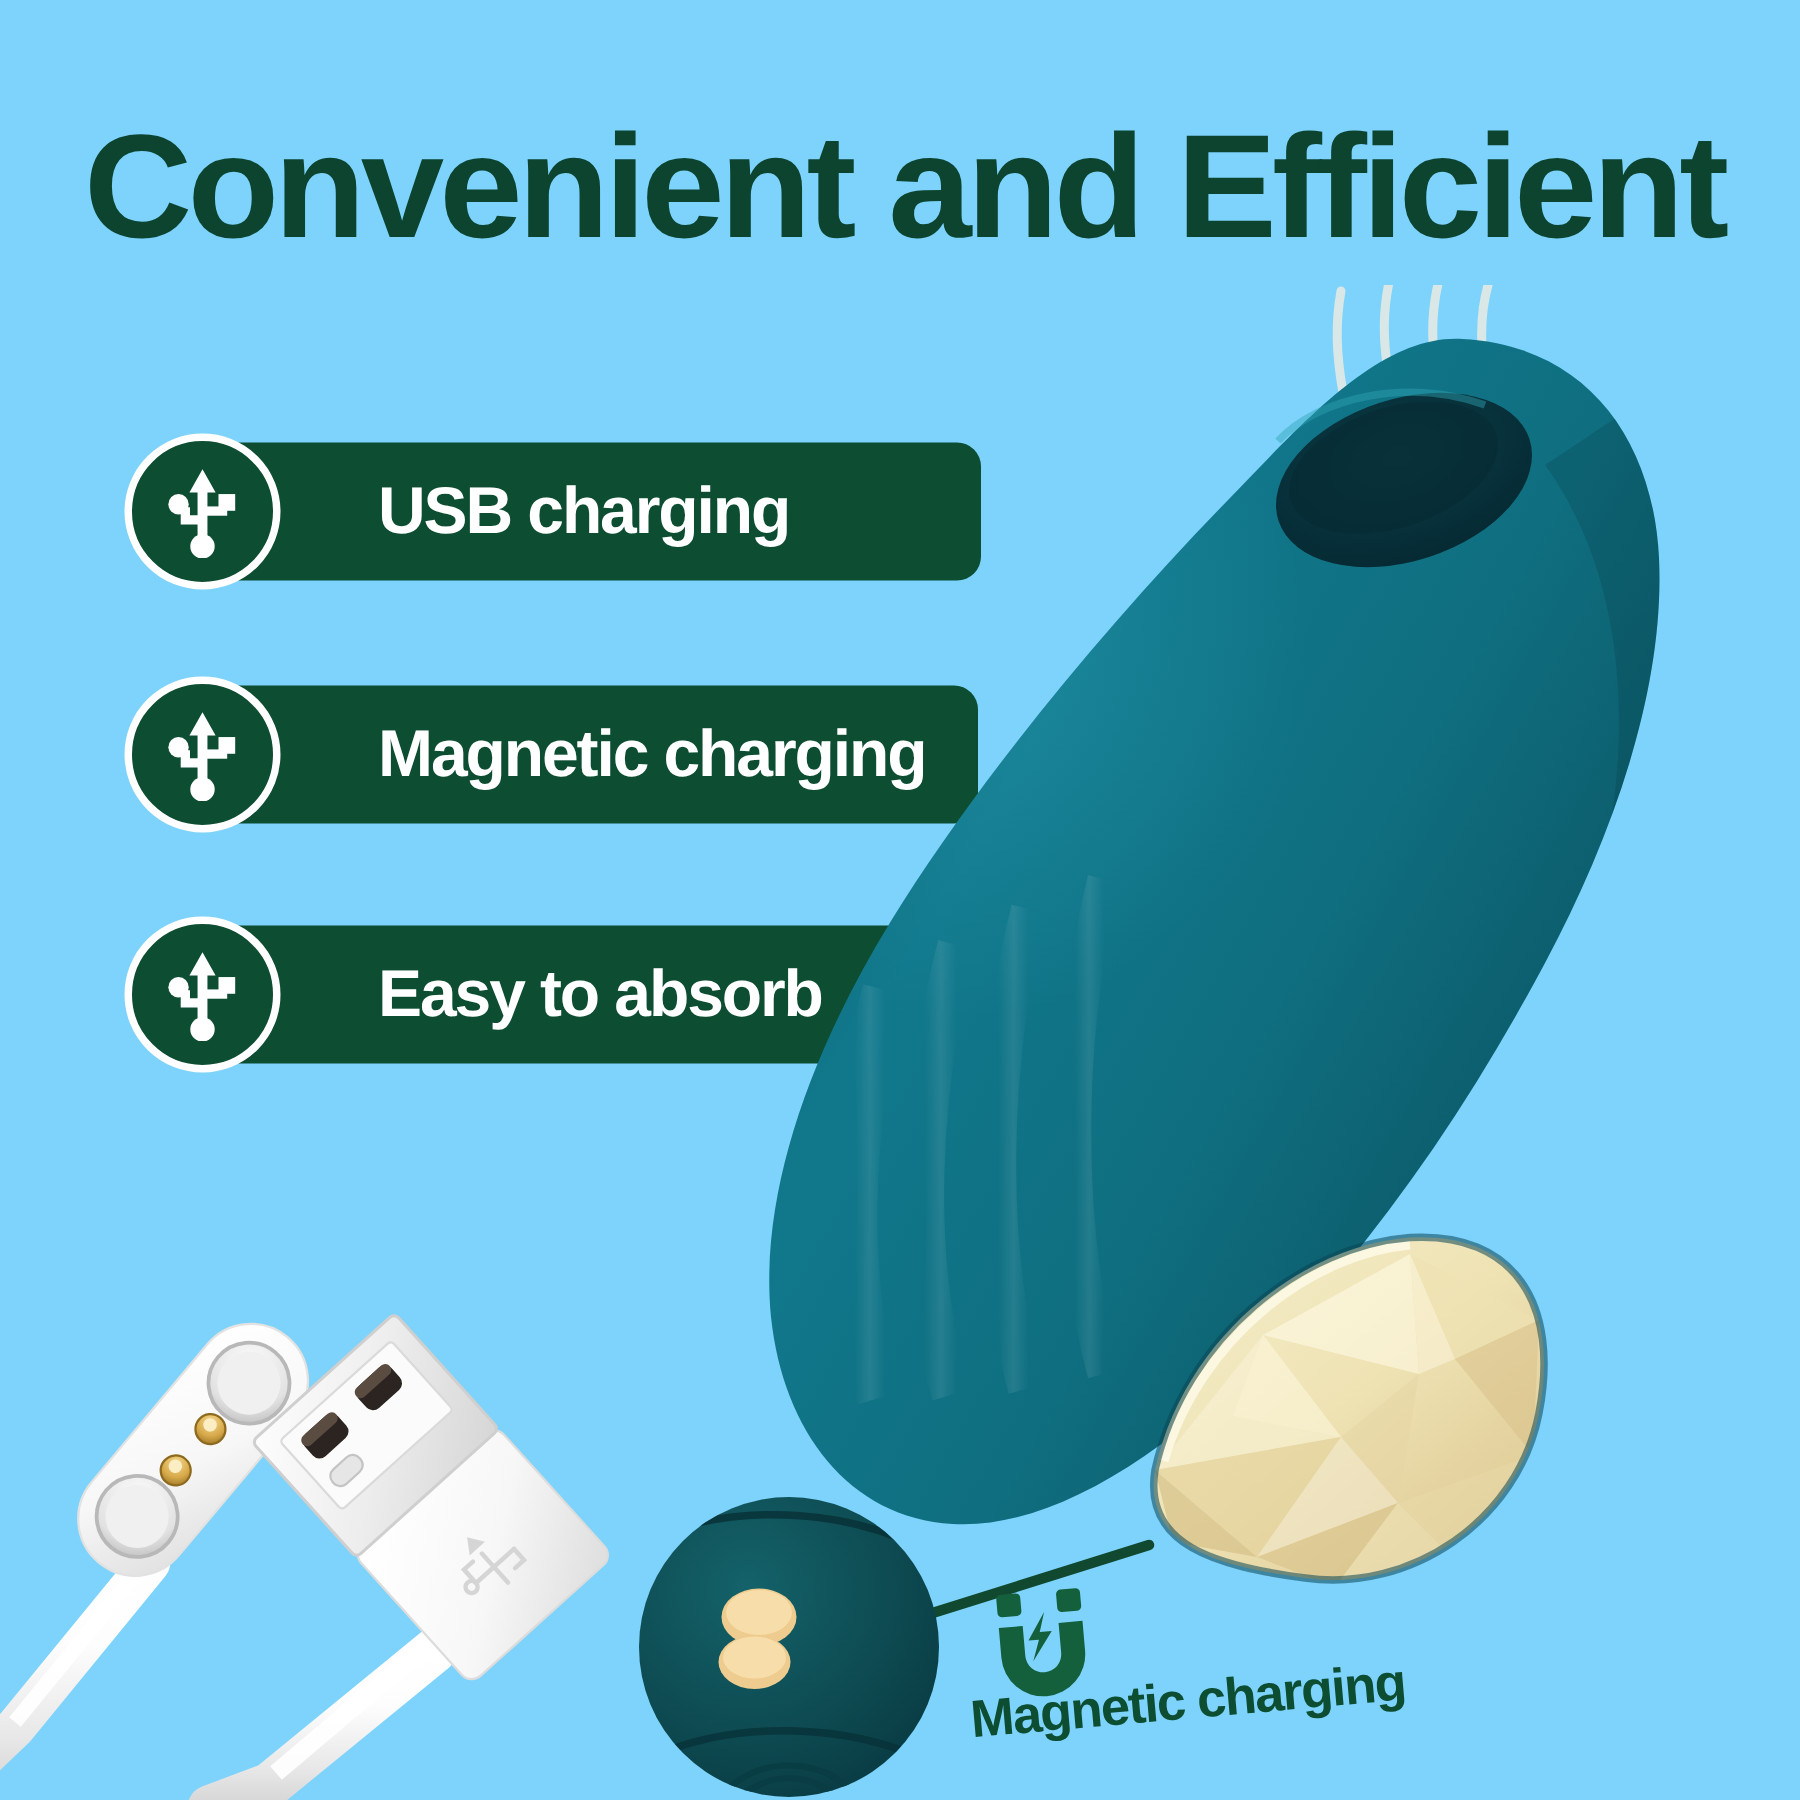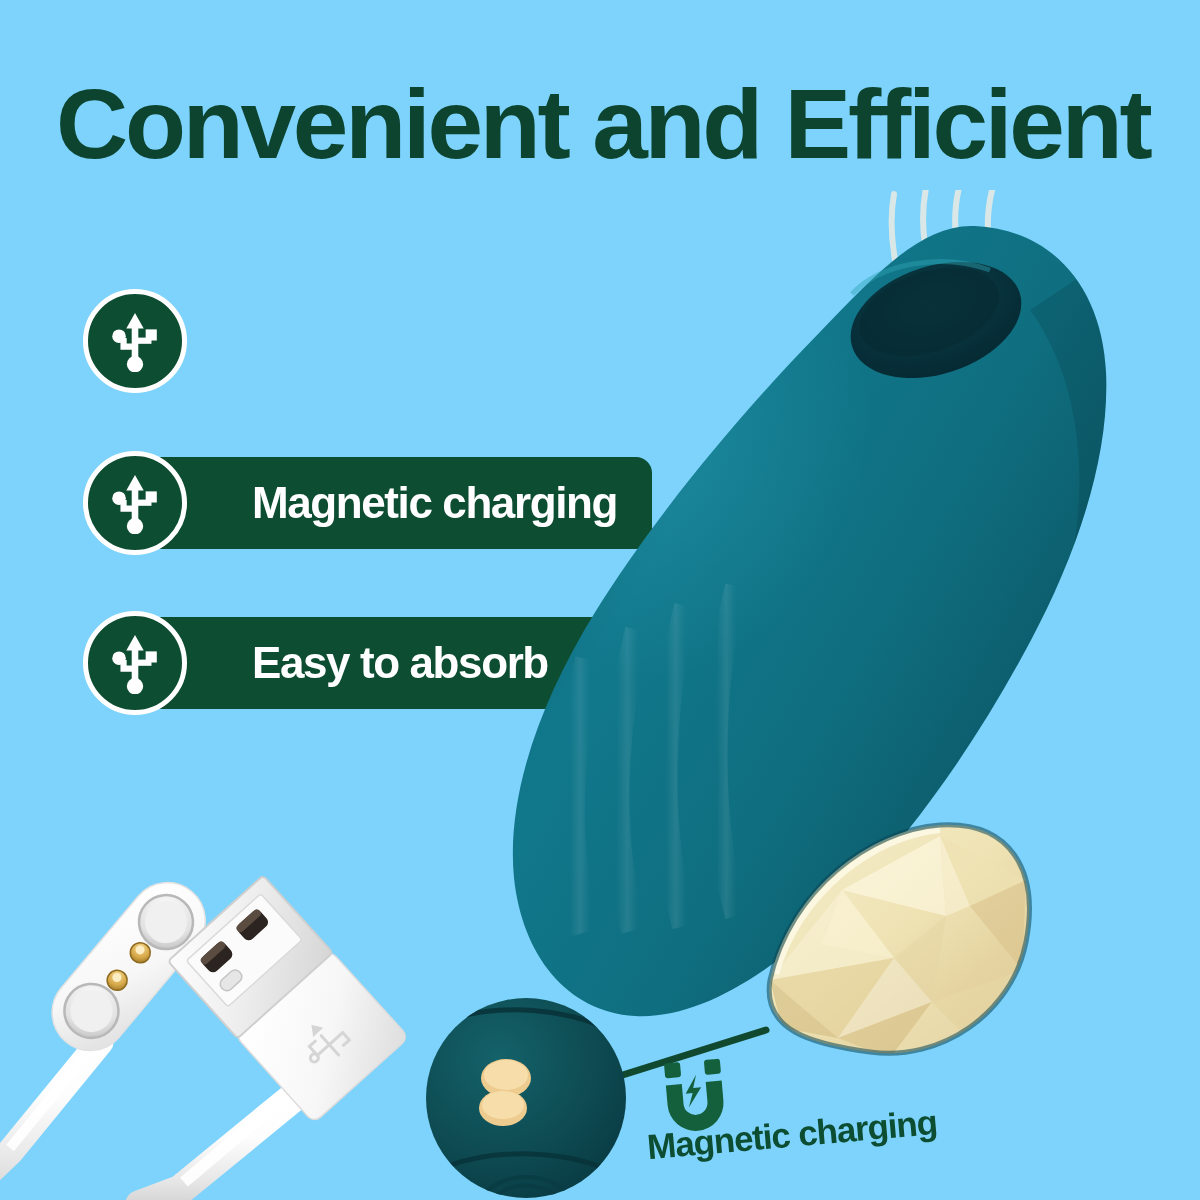--- a/index.html
+++ b/index.html
@@ -151,6 +151,9 @@
 
   <div class="headline">Convenient and Efficient</div>
 
+  <div class="pill pill-1">
+    <span class="pill-label">USB charging</span>
+  </div>
   <div class="usb-badge badge-1">
     <svg viewBox="0 0 64 64" aria-hidden="true">
       <g fill="#ffffff">

